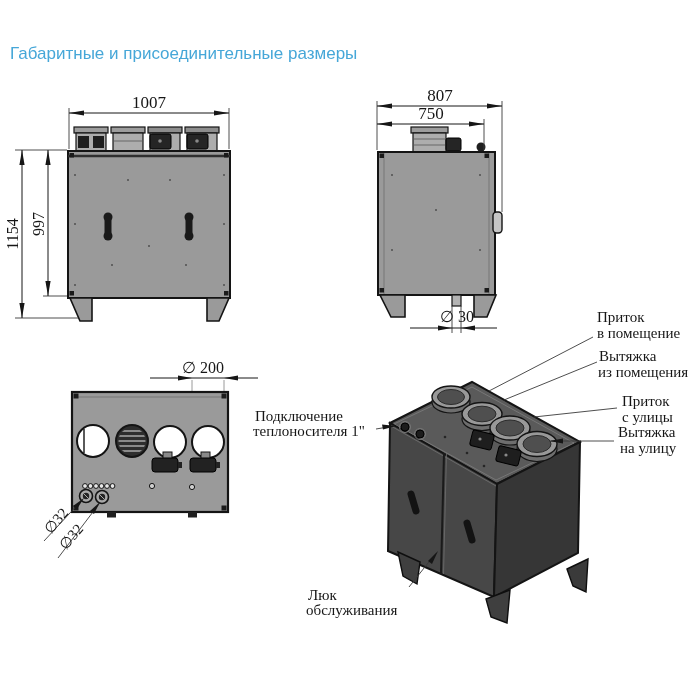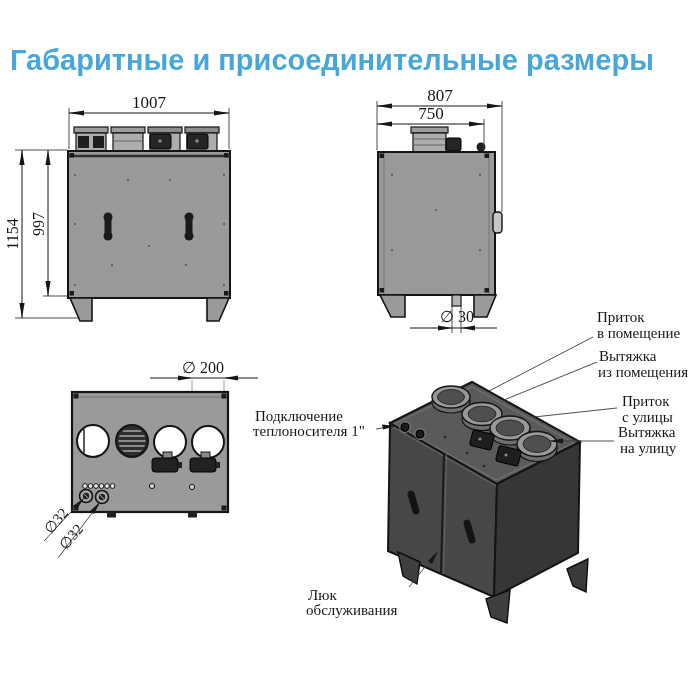--- a/index.html
+++ b/index.html
@@ -5,7 +5,7 @@
   html,body{margin:0;padding:0;background:#ffffff;}
   #canvas{position:relative;width:700px;height:700px;background:#ffffff;overflow:hidden;
           font-family:"Liberation Sans",sans-serif;}
-  #page-title{position:absolute;left:10px;top:44px;margin:0;font-size:29px;font-weight:bold;
+  #page-title{position:absolute;left:10px;top:44px;margin:0;font-size:17px;font-weight:normal;
               color:#46a7d8;letter-spacing:0px;font-family:"Liberation Sans",sans-serif;}
   svg{position:absolute;left:0;top:0;}
   svg text{font-family:"Liberation Serif",serif;fill:#161616;}

